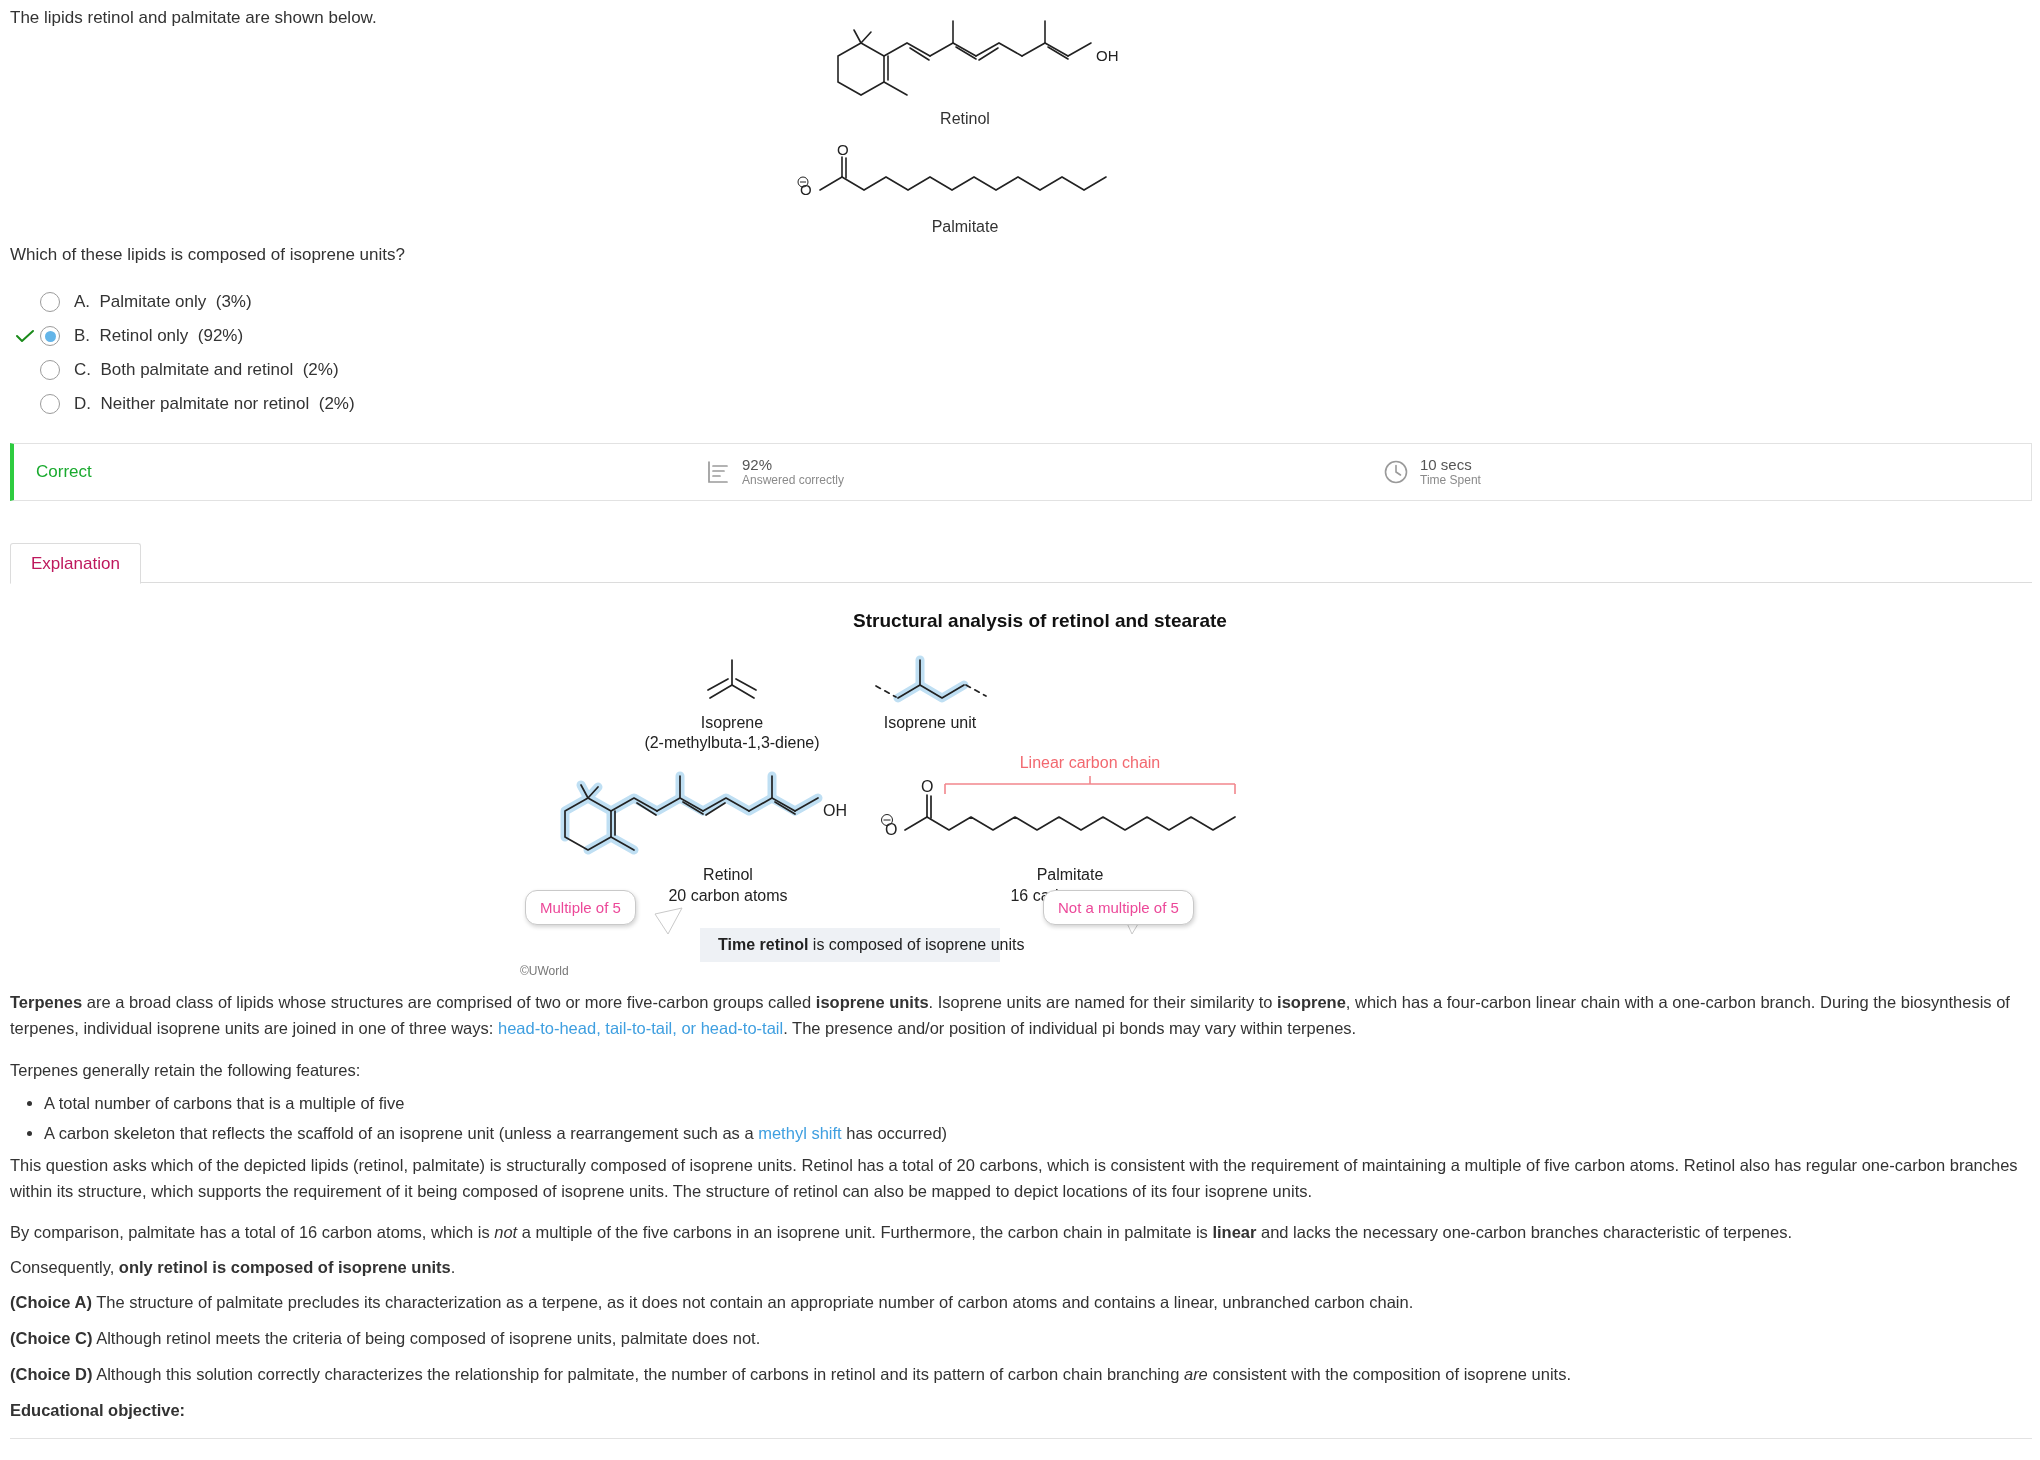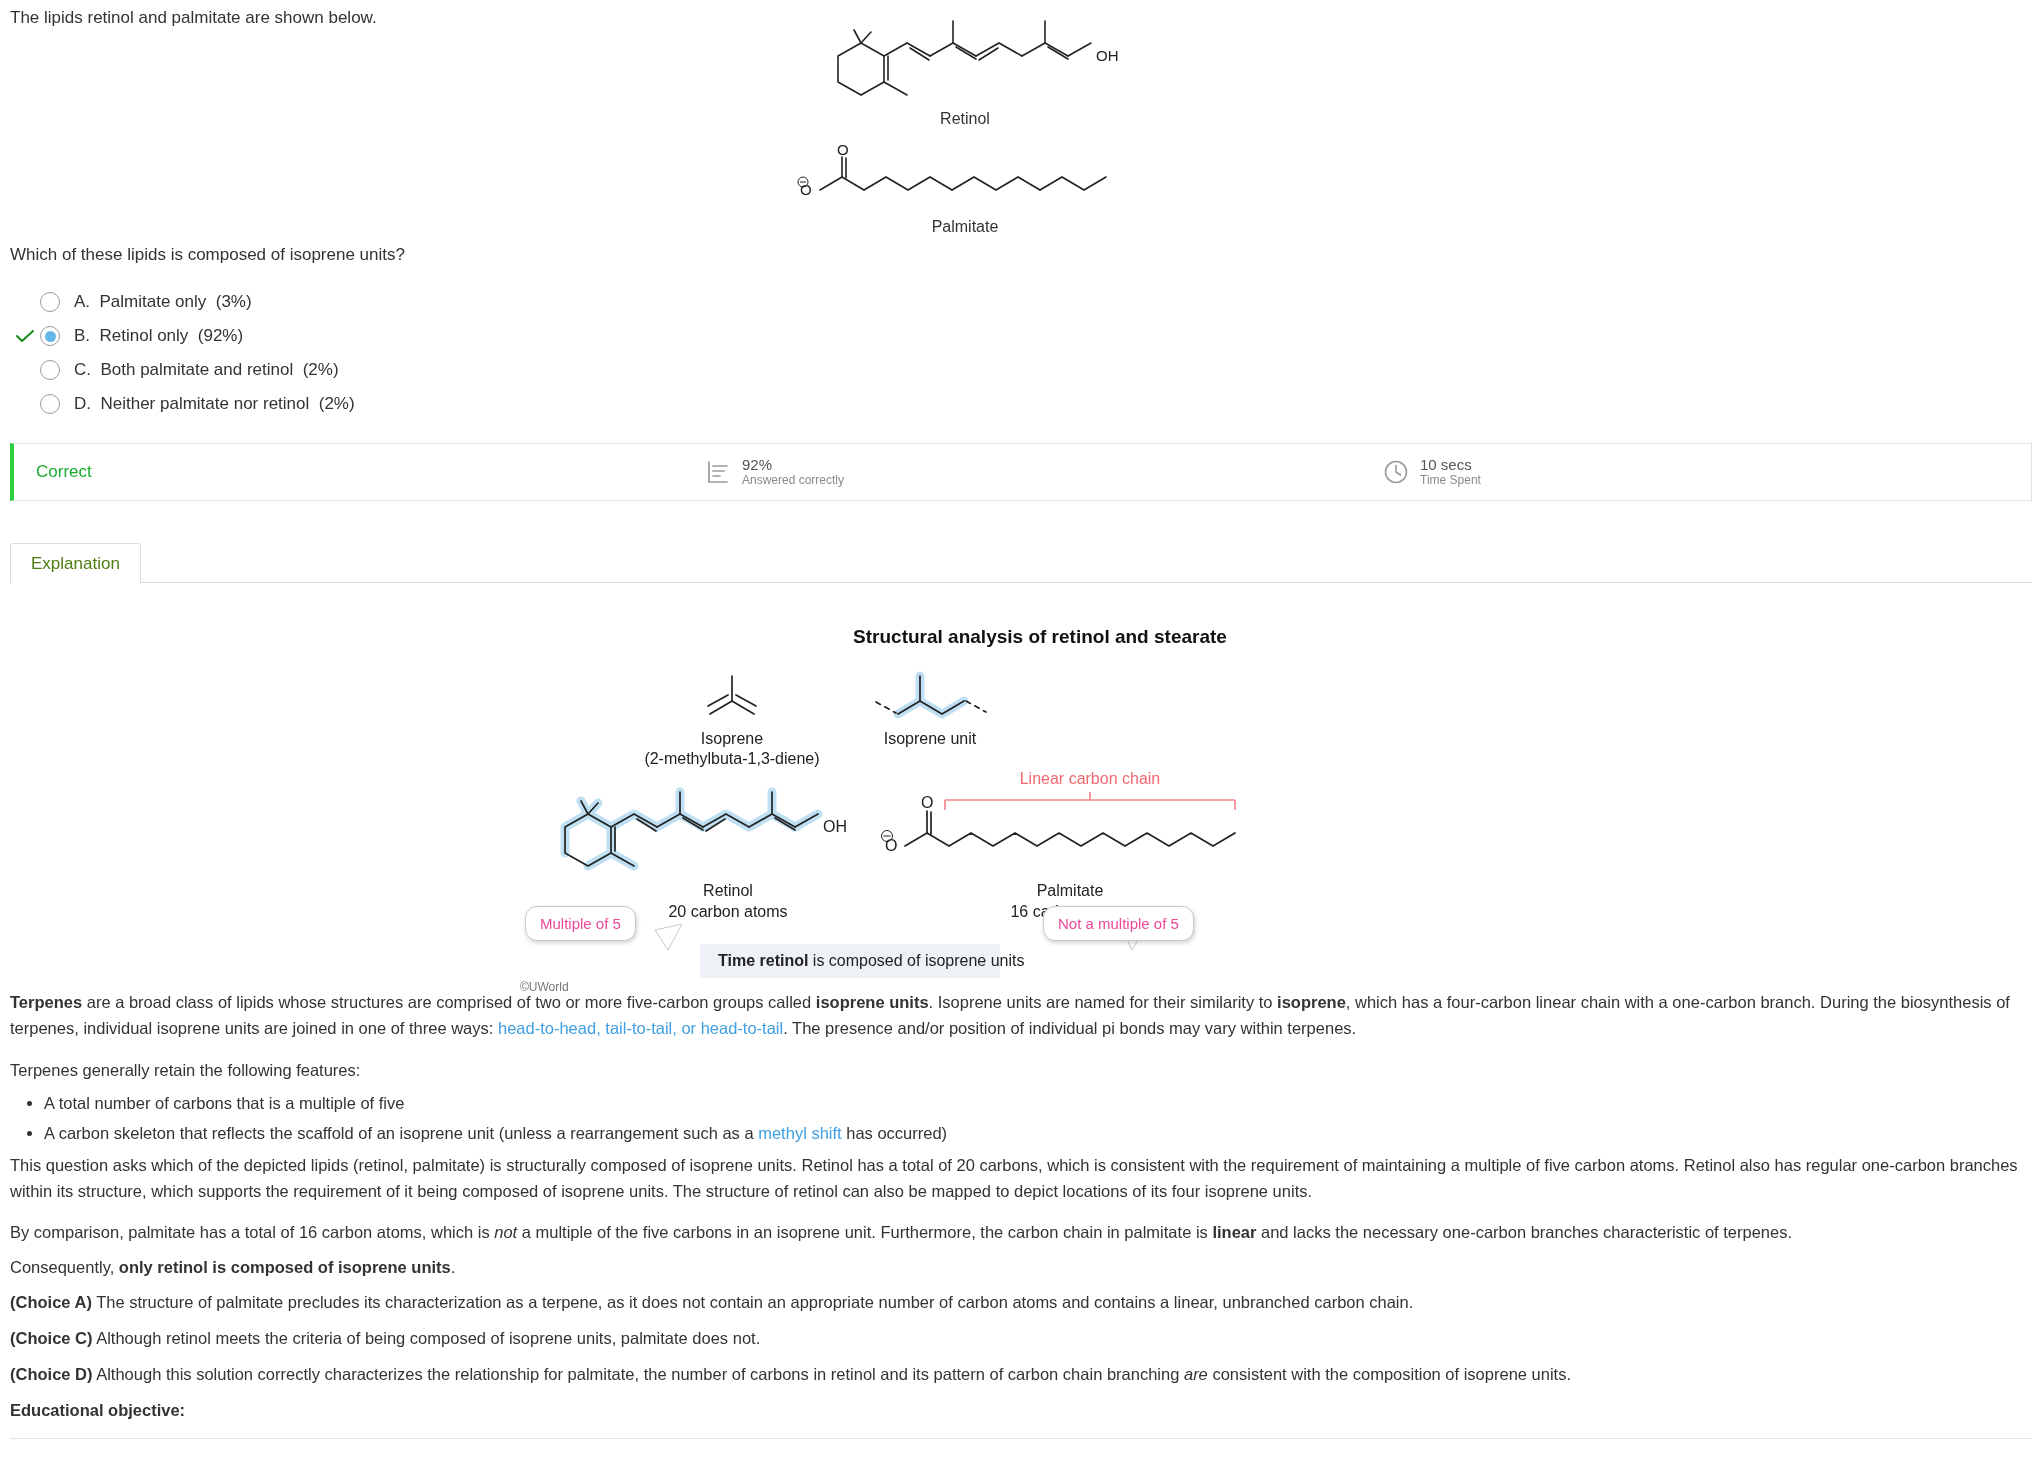--- a/index.html
+++ b/index.html
@@ -56,7 +56,7 @@
   .tabrow { position:absolute; left:10px; top:543px; width:2022px; height:40px; border-bottom:1px solid #dcdcdc; }
   .tab {
     position:absolute; left:0; top:0; height:41px; padding:0 20px;
-    display:flex; align-items:center; font-size:17px; color:#4d7c0f;
+    display:flex; align-items:center; font-size:17px; color:#be185d;
     border:1px solid #dcdcdc; border-bottom:1px solid #fff;
     background:#fff; border-radius:3px 3px 0 0;
   }

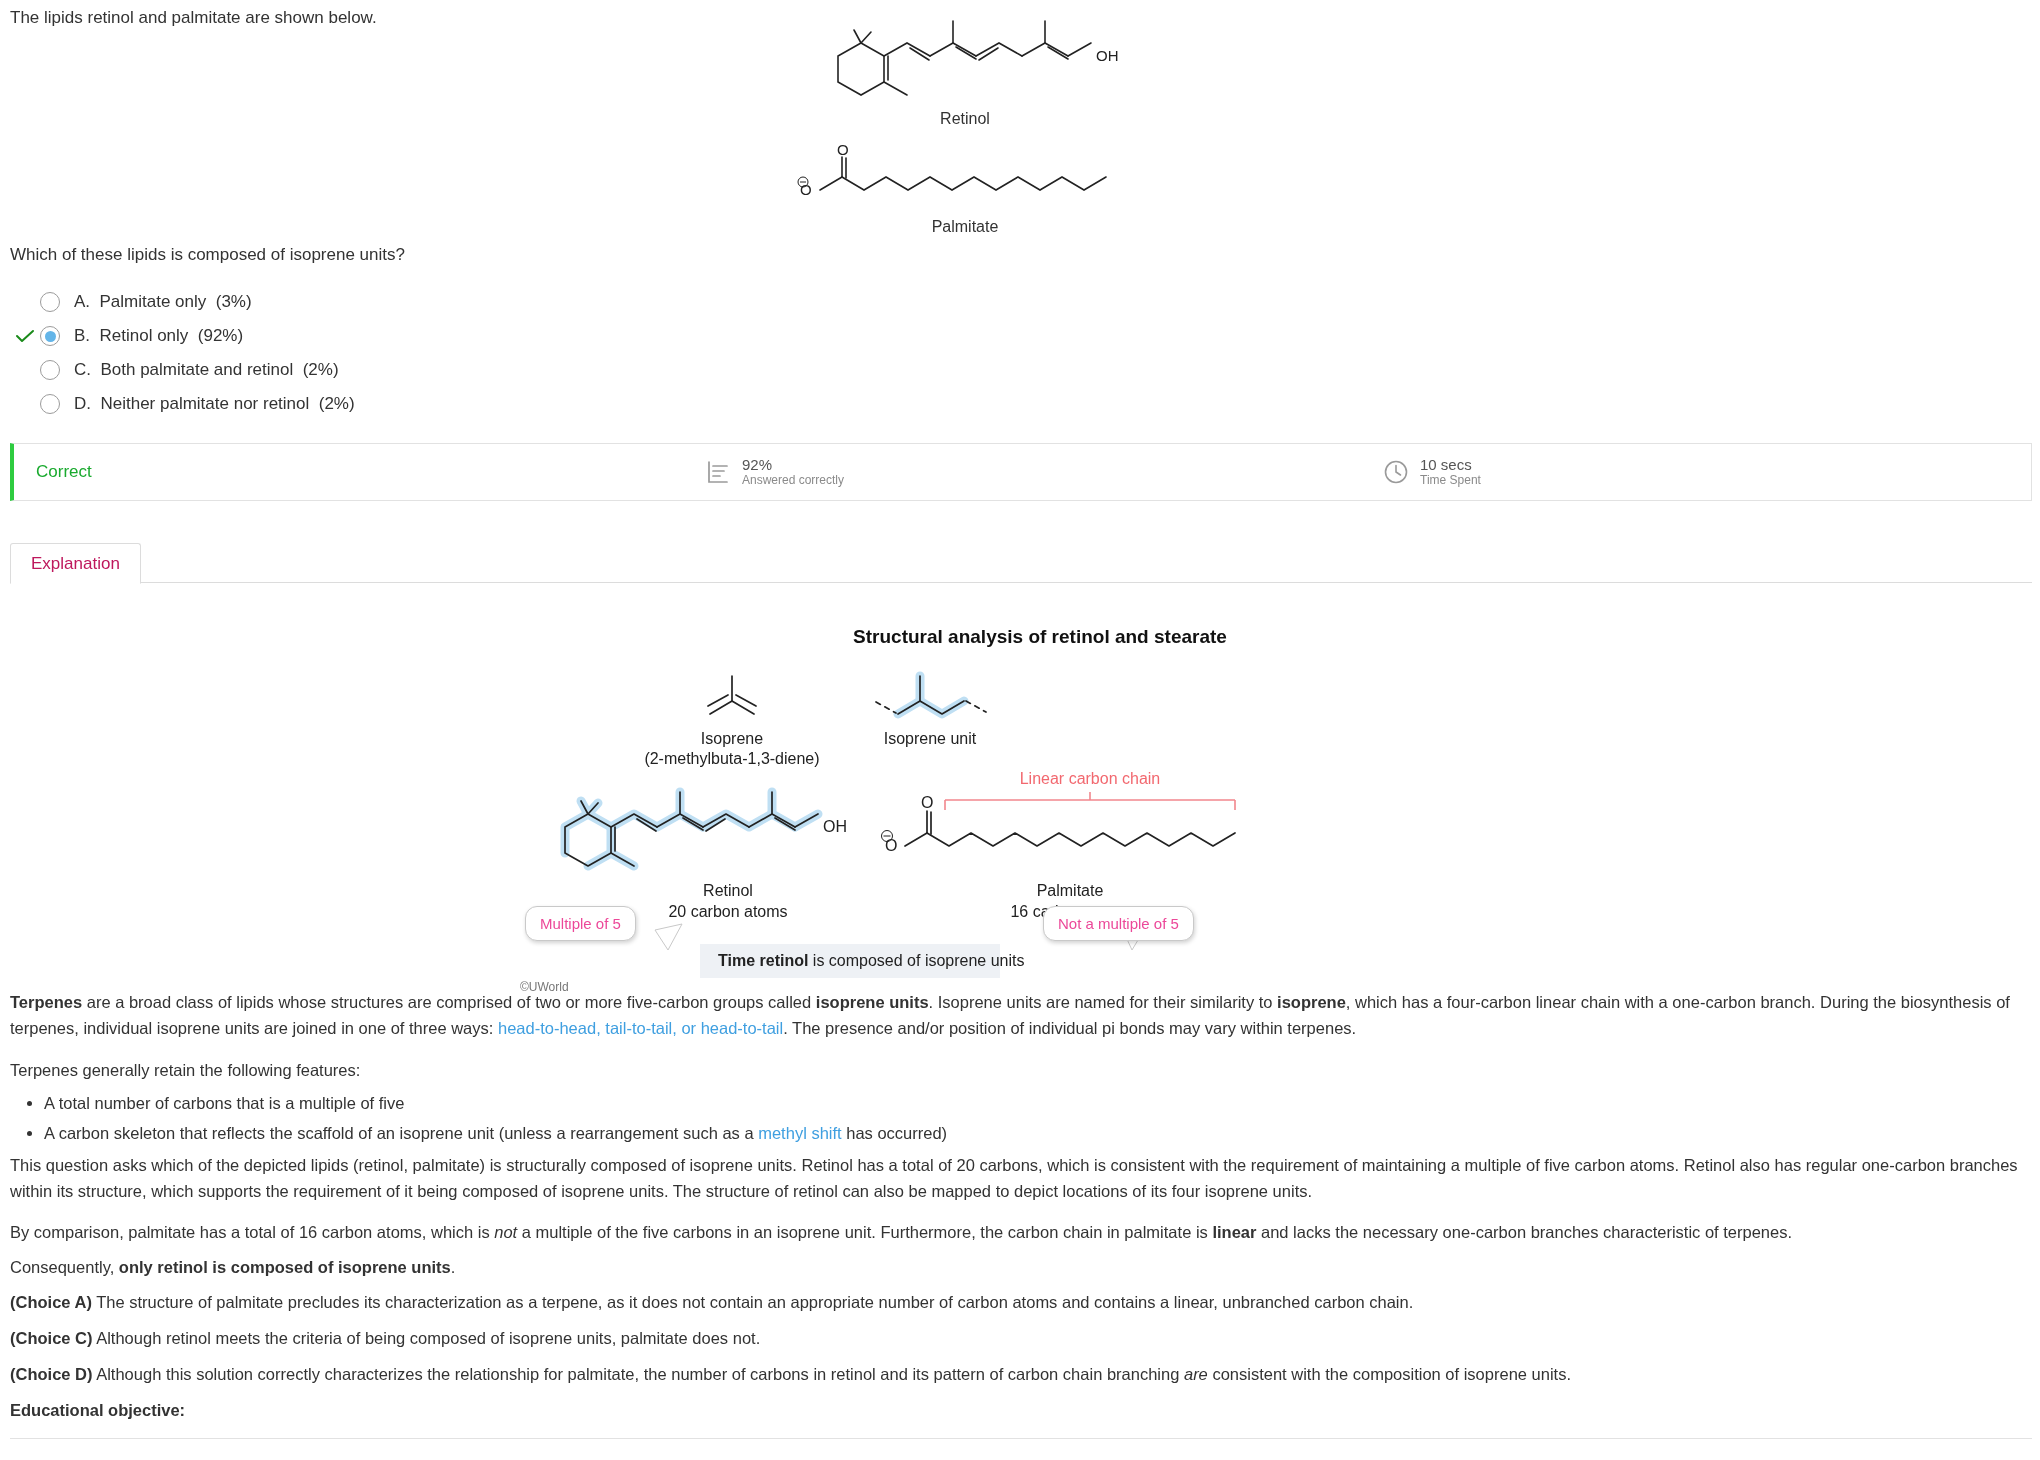--- a/index.html
+++ b/index.html
@@ -62,7 +62,7 @@
   }
 
   
-  .figure { position:absolute; left:560px; top:610px; width:960px;margin-top:16px; }
+  .figure { position:absolute; left:560px; top:610px; width:960px; }
   .fig-title { text-align:center; font-weight:bold; font-size:19px; color:#111; }
   .uworld { position:absolute; left:-40px; top:354px; font-size:12px; color:#777; }
   .summary-band {

